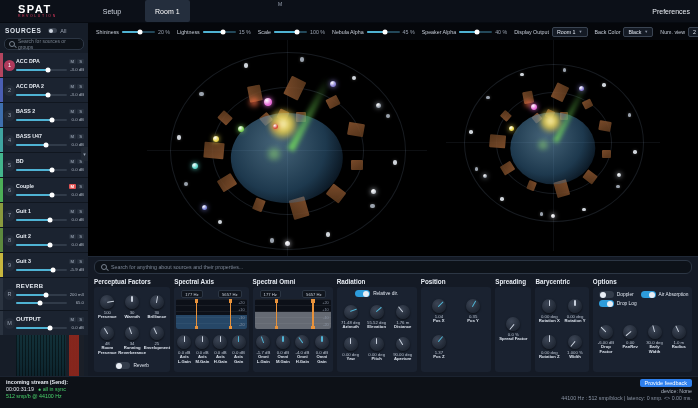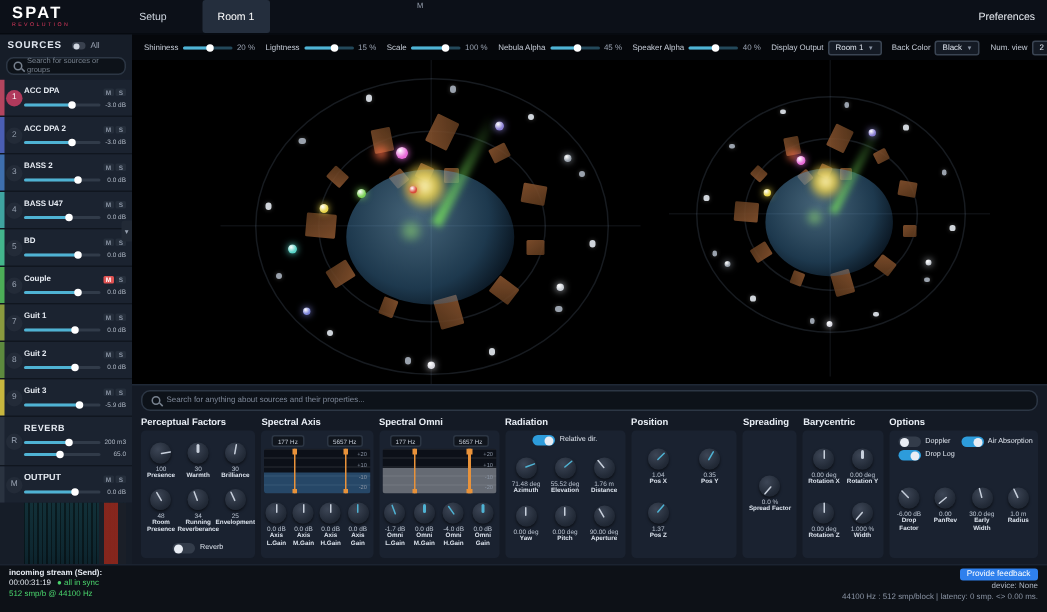--- a/index.html
+++ b/index.html
@@ -7,7 +7,7 @@
   .app{width:698px;height:408px;display:flex;flex-direction:column;background:#0b0f16;}
   
   .hdr{height:22px;background:#0c1018;display:flex;align-items:center;padding:0 8px;position:relative;flex:0 0 auto;border-bottom:1px solid #060a10;}
-  .logo{line-height:1;color:#fff;font-weight:bold;font-size:11px;letter-spacing:1.5px;}
+  .logo{line-height:1;color:#fff;font-weight:bold;font-size:11px;letter-spacing:1.5px;margin-left:10px;}
   .logo .rev{display:block;color:#e23a5f;font-size:3.5px;letter-spacing:1.6px;font-weight:normal;}
   .tab{margin-left:36px;font-size:7px;color:#cfd6e0;padding:4px 10px;}
   .tab.active{margin-left:14px;background:#242e3d;border-radius:2px;color:#fff;height:14px;display:flex;align-items:center;}

